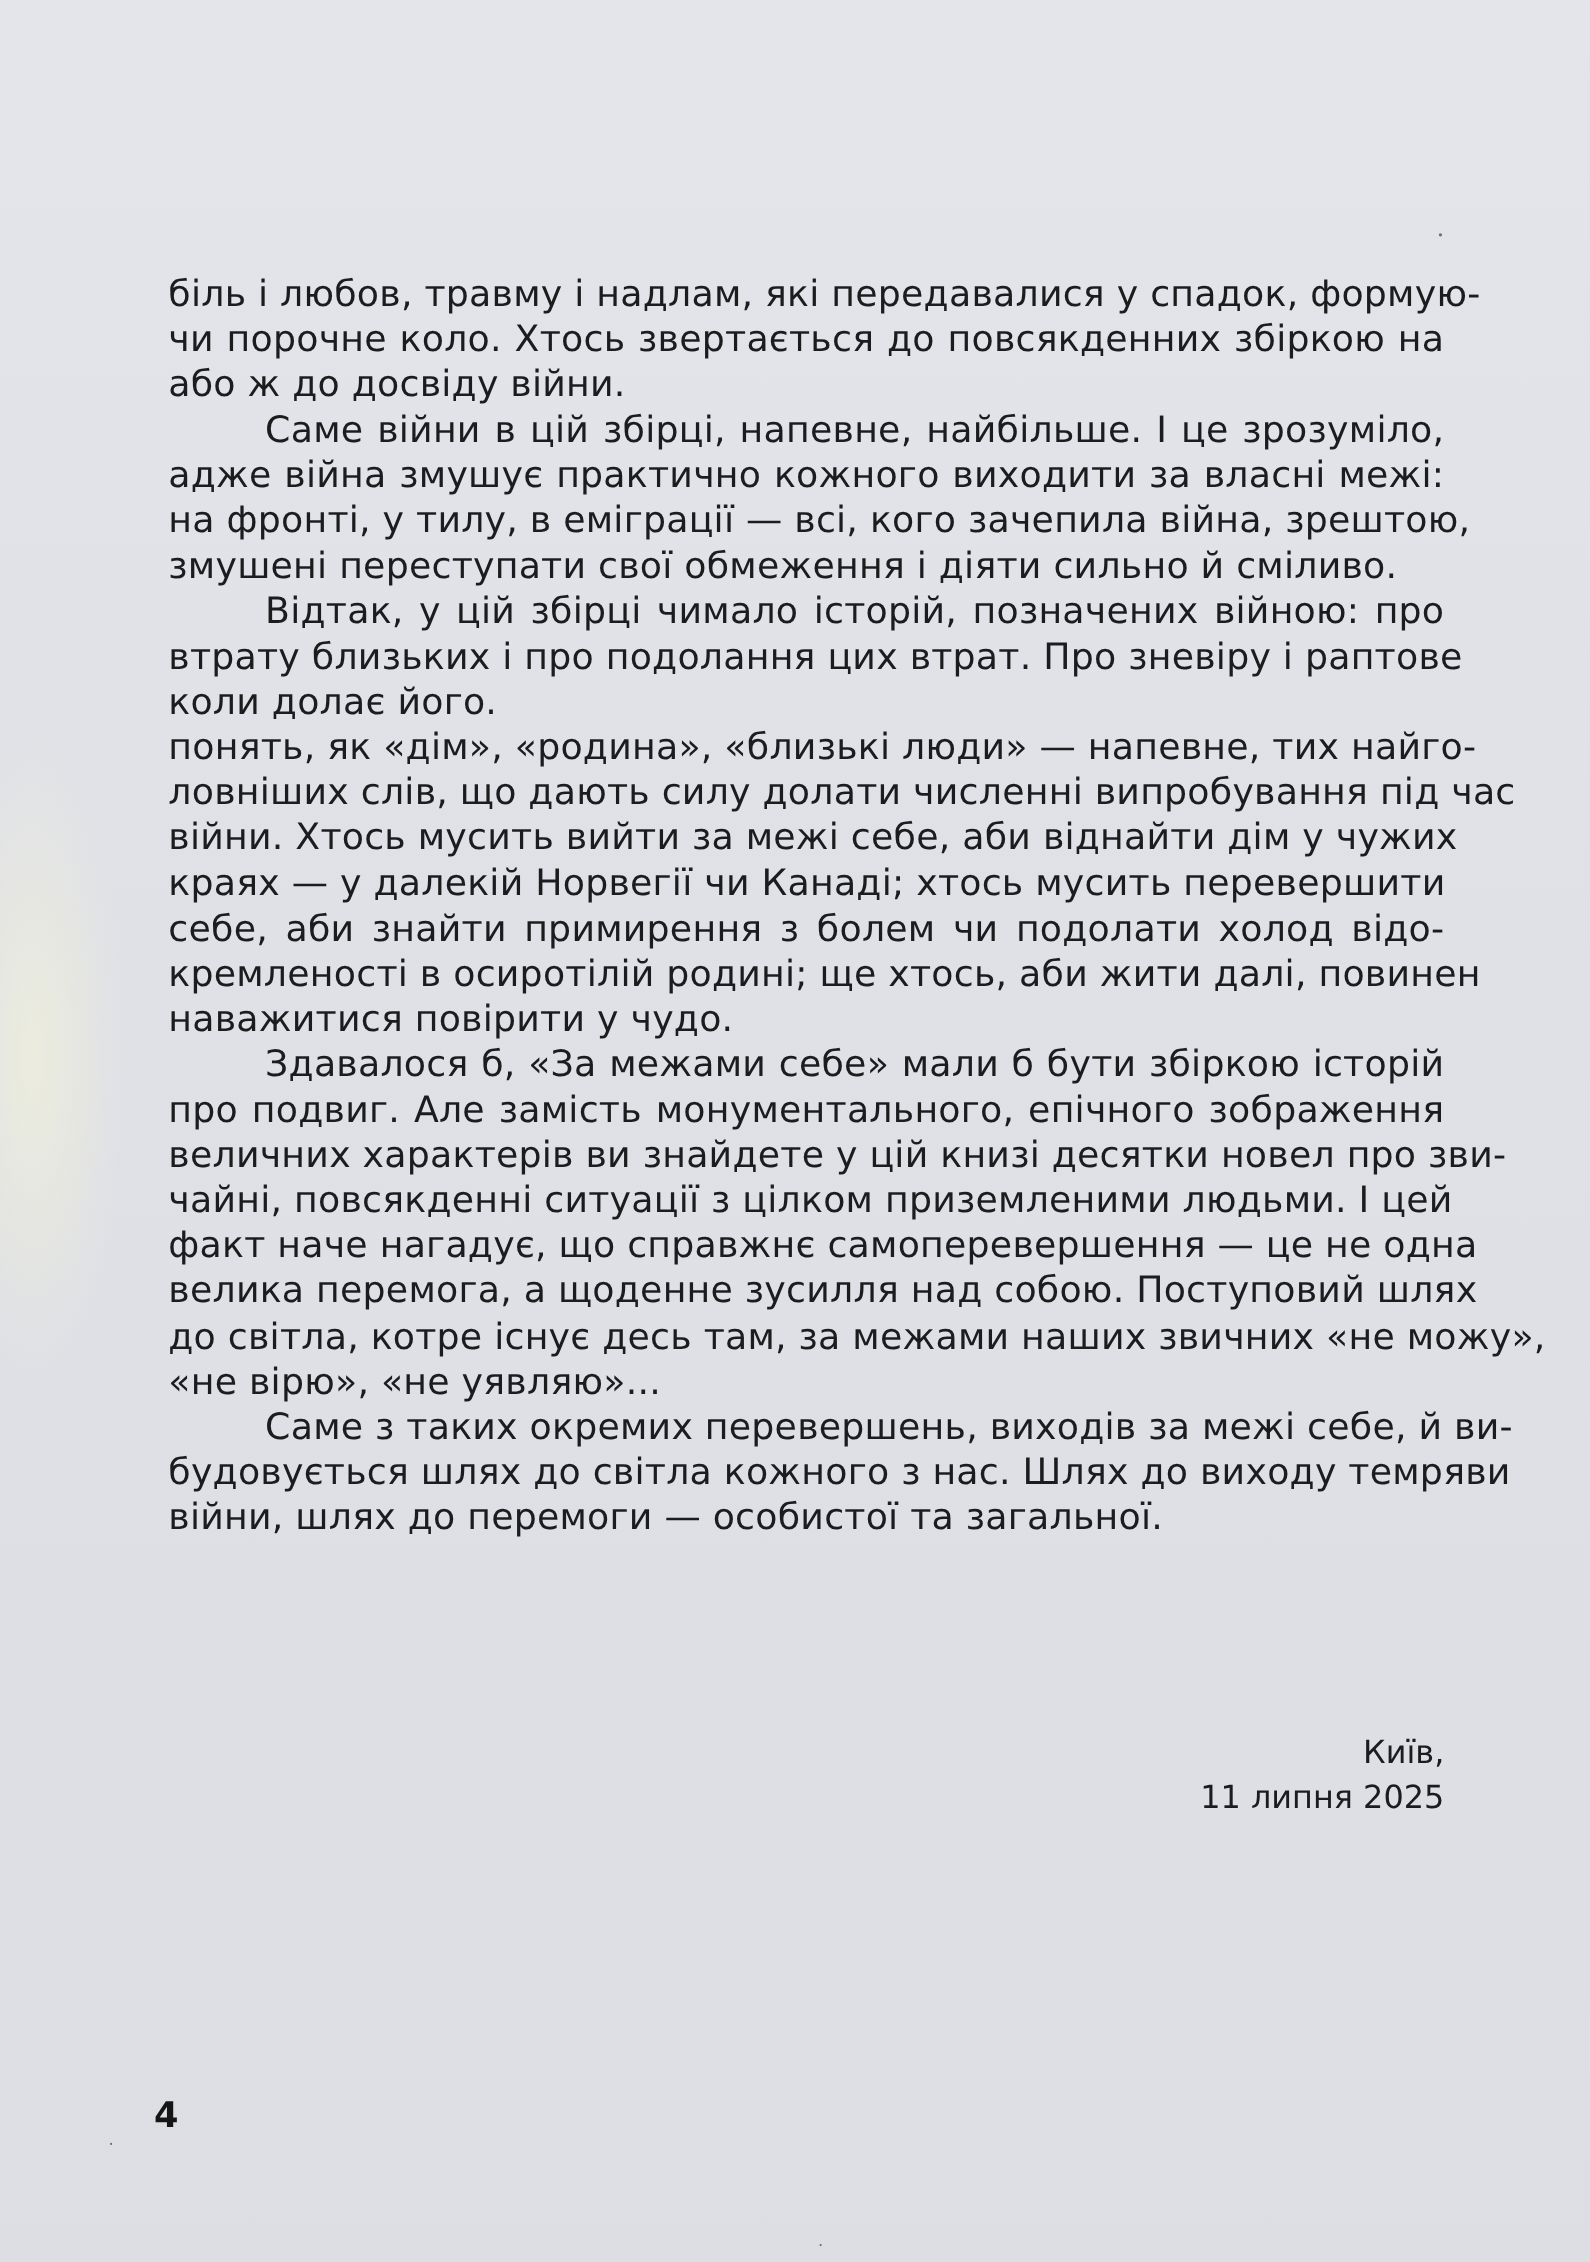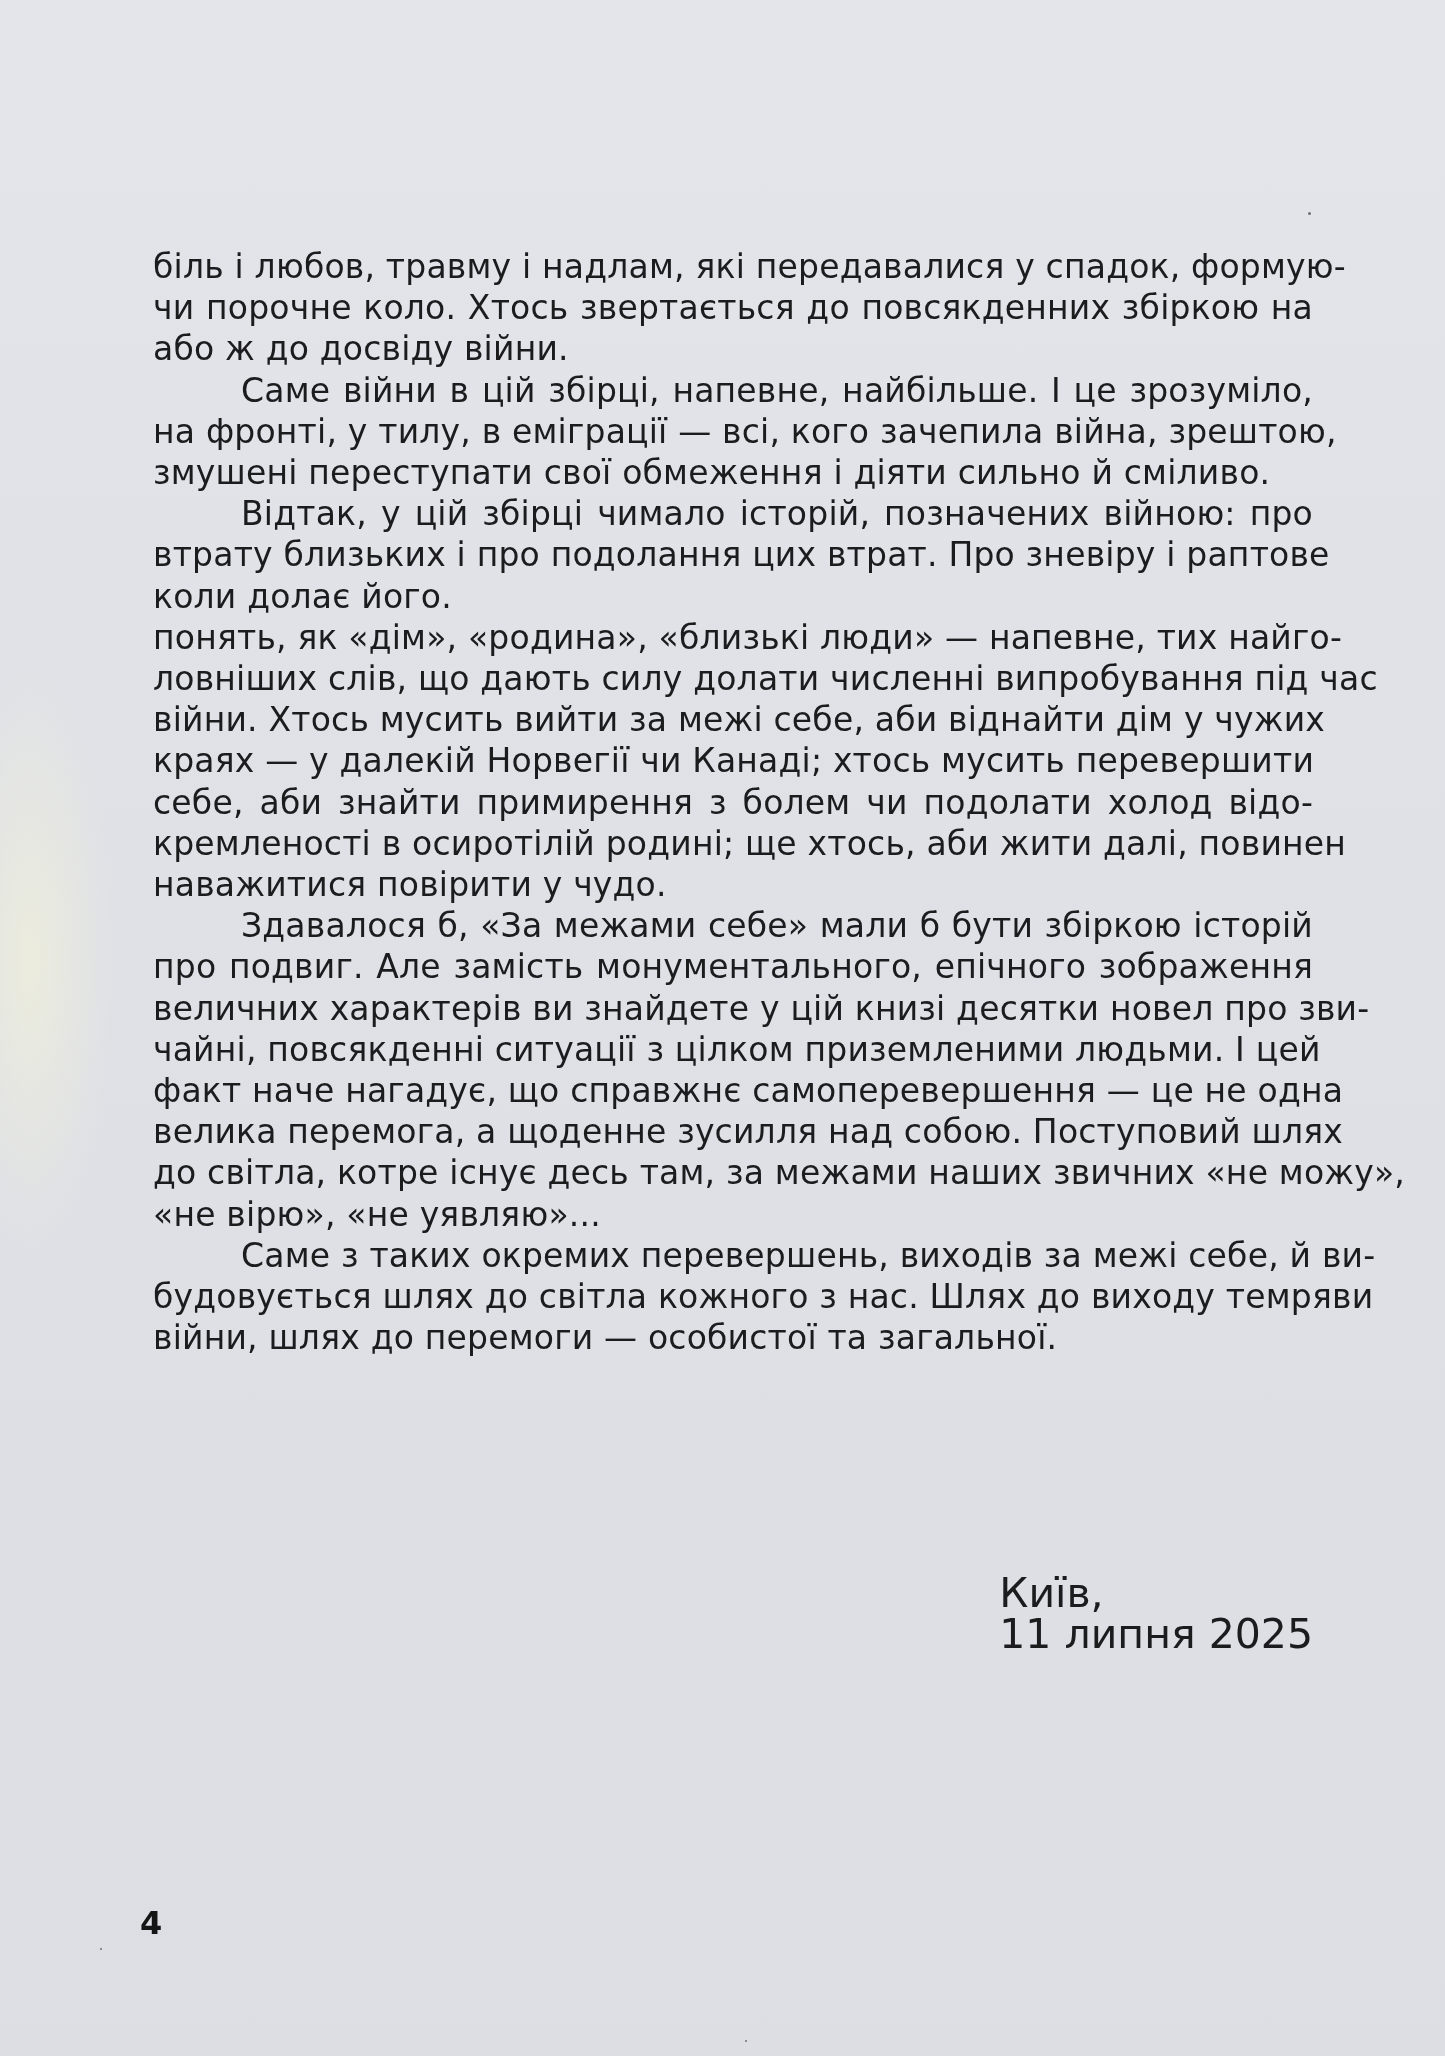--- a/index.html
+++ b/index.html
@@ -93,6 +93,7 @@
 
     <p class="para">
       <span class="line" style="padding-left:88px;">Саме війни в цій збірці, напевне, найбільше. І це зрозуміло,</span>
+      <span class="line">адже війна змушує практично кожного виходити за власні межі:</span>
       <span class="line">на фронті, у тилу, в еміграції — всі, кого зачепила війна, зрештою,</span>
       <span class="line last">змушені переступати свої обмеження і діяти сильно й сміливо.</span>
     </p>

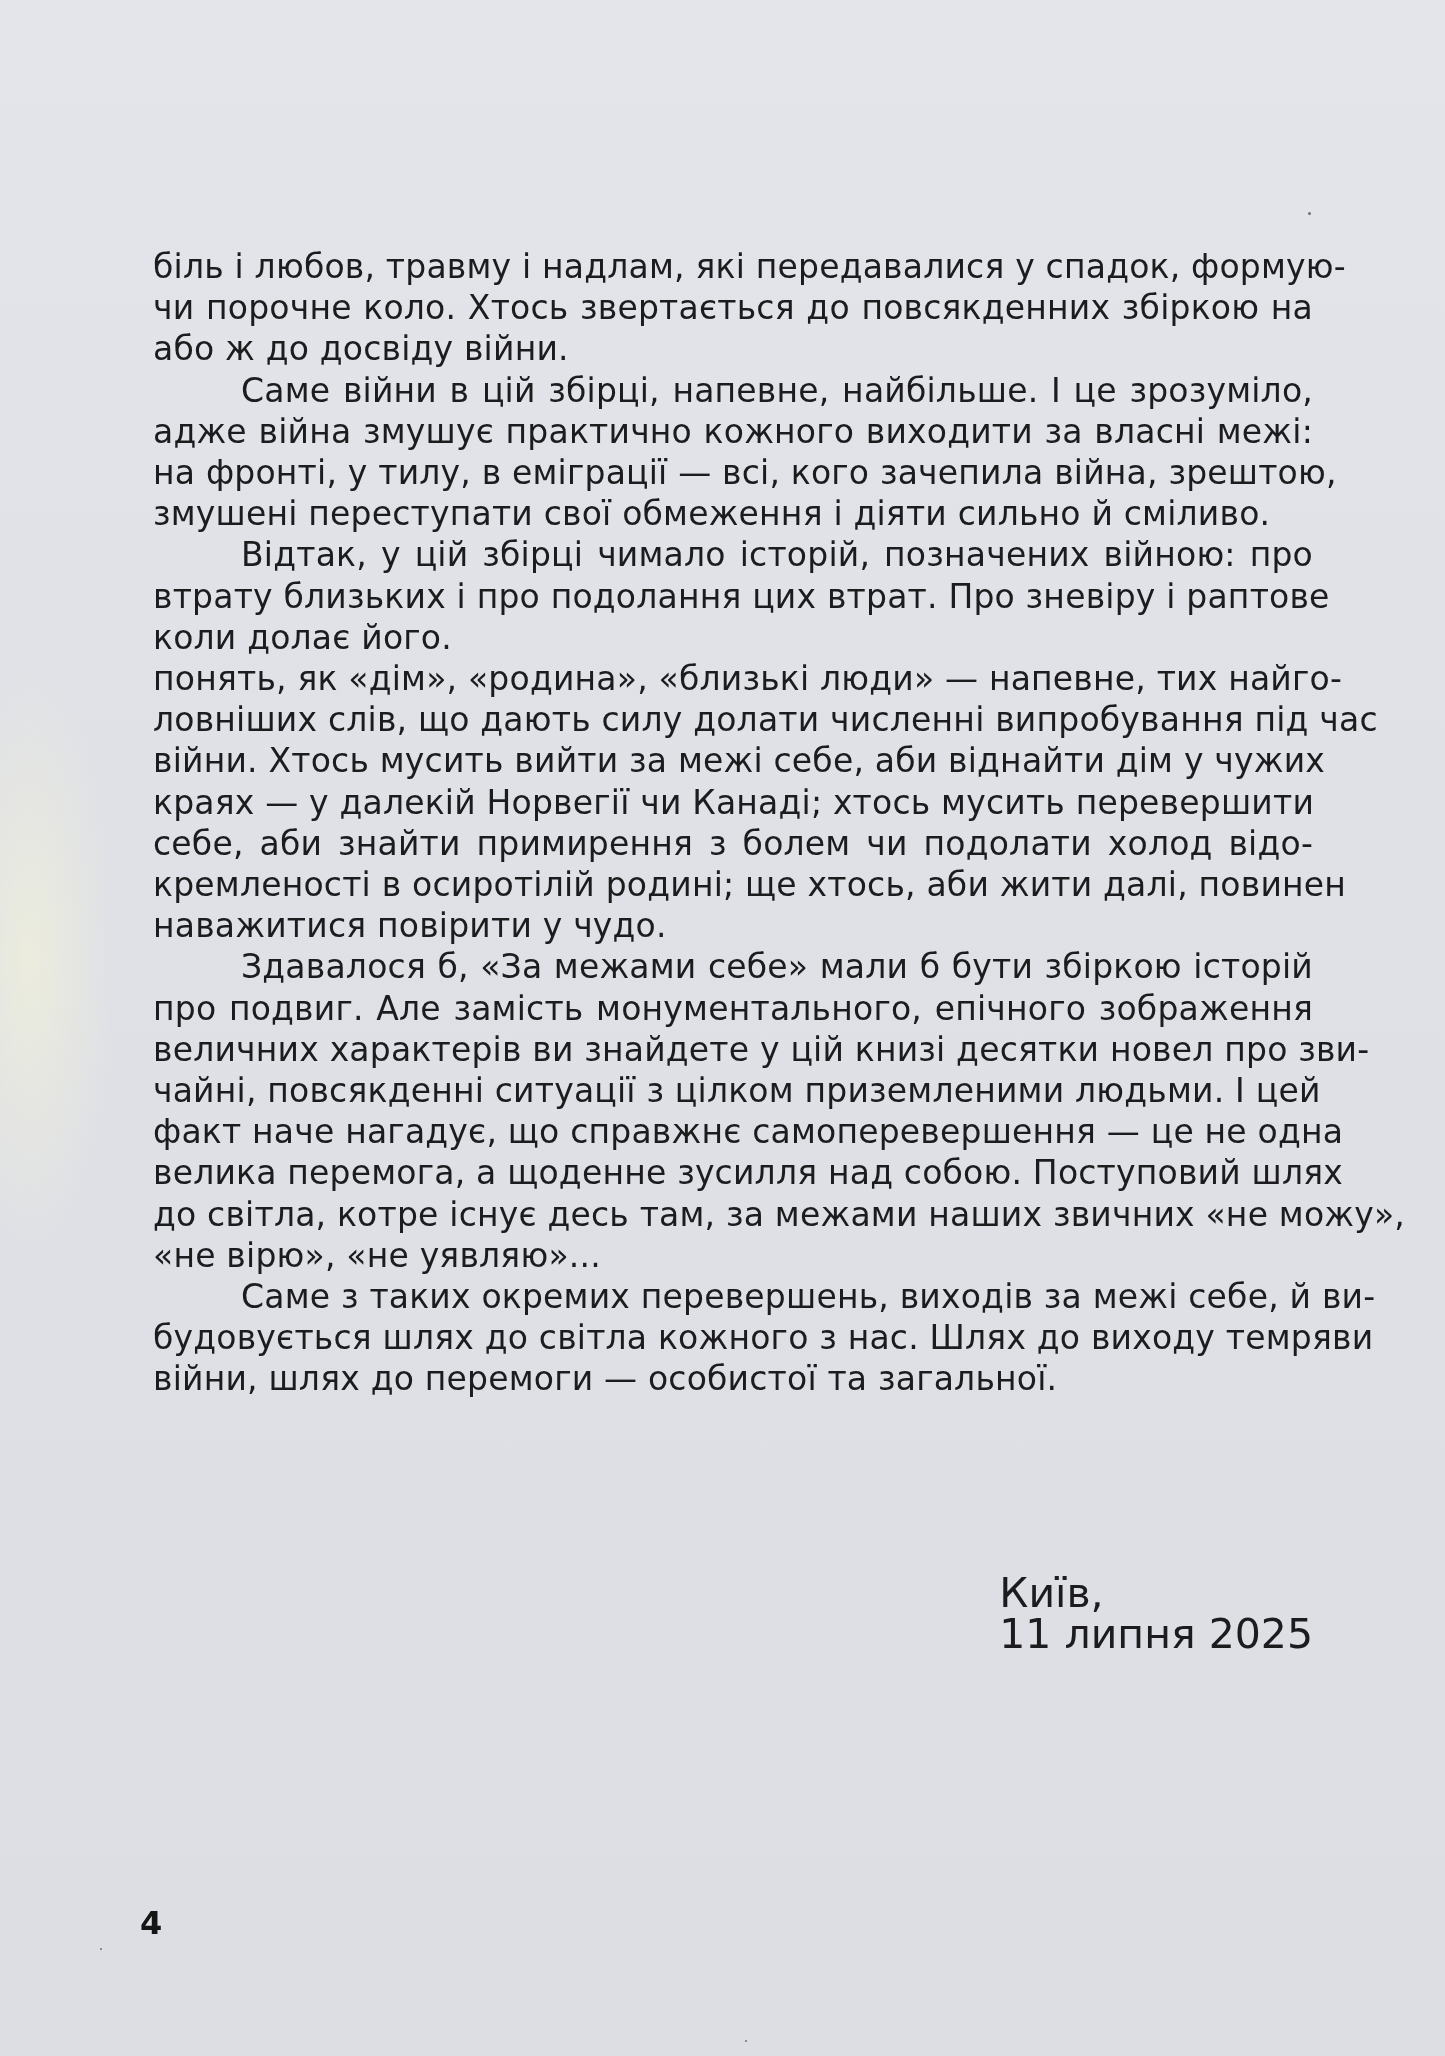--- a/index.html
+++ b/index.html
@@ -52,7 +52,8 @@
       position: absolute;
       right: 132px;
       top: 1573px;
-      font-size: 41px;
+      text-align: right;
+      font-size: 29px;
       line-height: 41.2px;
     }
     .sig-line {

